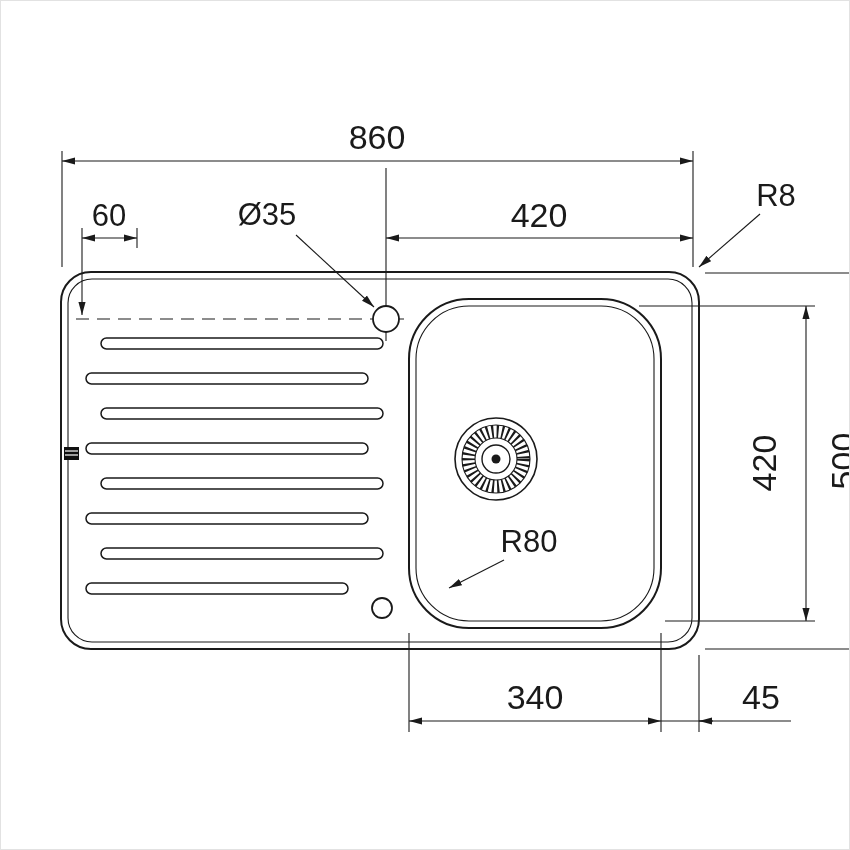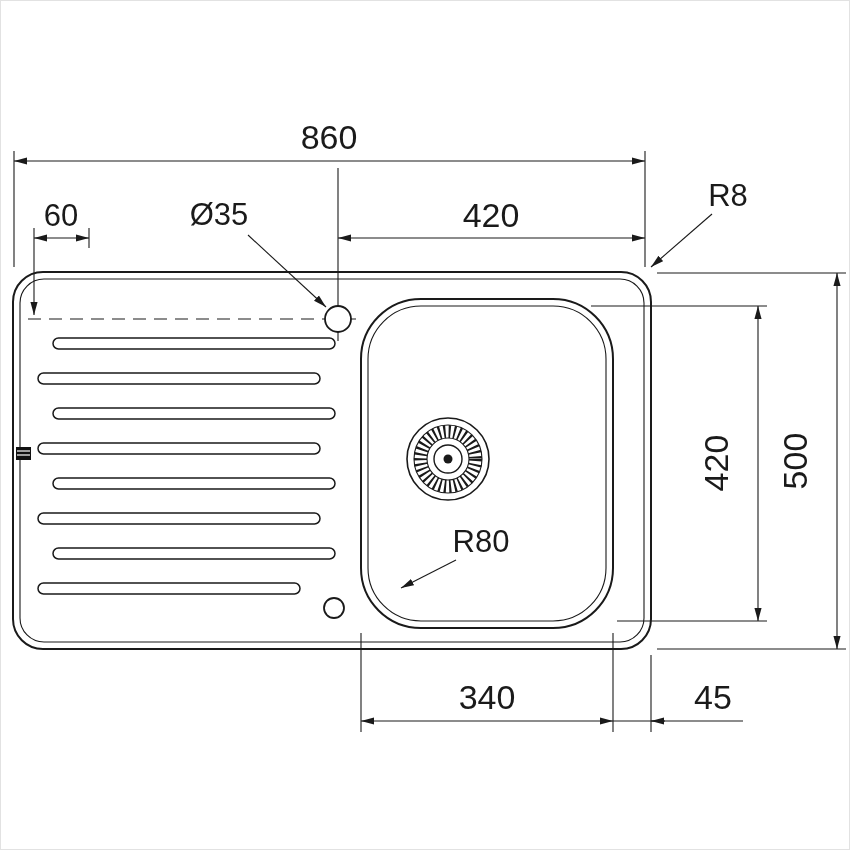--- a/index.html
+++ b/index.html
@@ -6,7 +6,7 @@
   .frame{
     width:850px;height:850px;box-sizing:border-box;
     border:1px solid #e2e2e2;background:#ffffff;
-    position:relative;overflow:hidden;
+    position:relative;overflow:hidden;padding-left:48px;
   }
   svg{display:block;}
   svg text{

